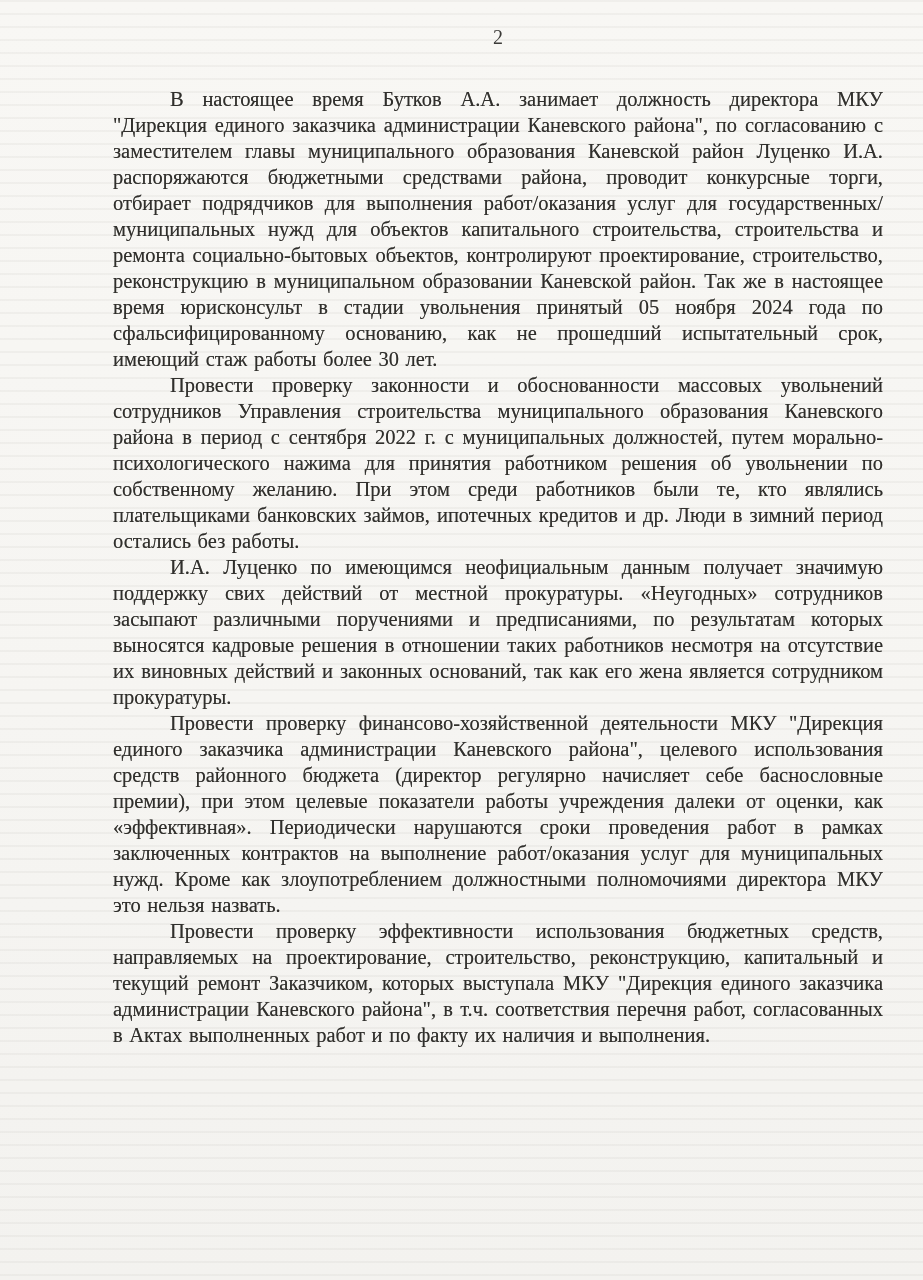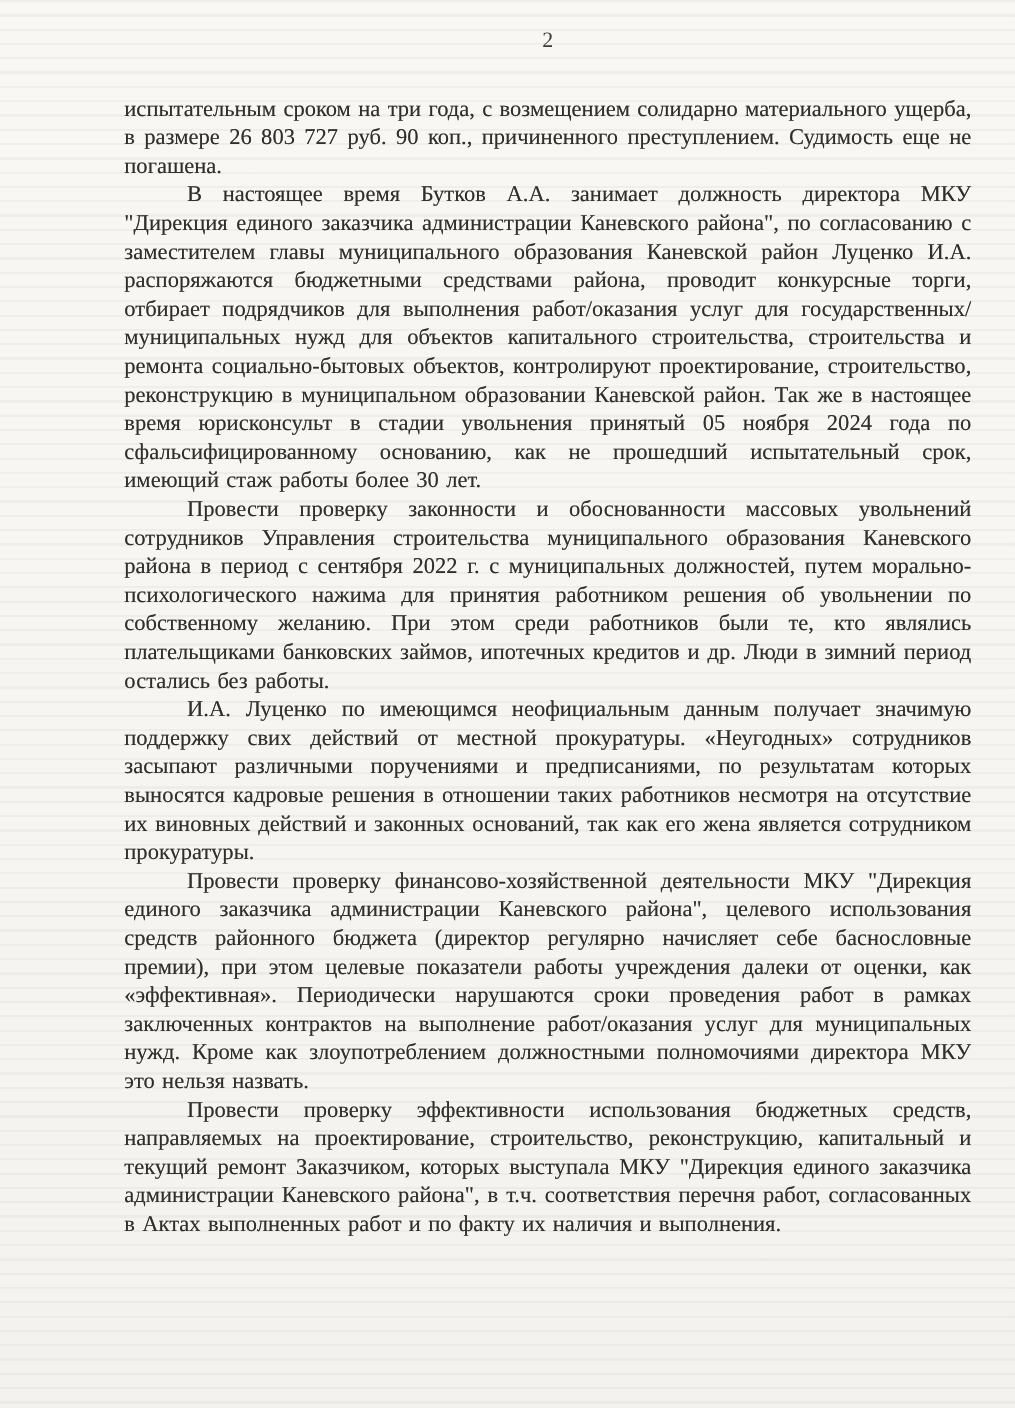--- a/index.html
+++ b/index.html
@@ -65,7 +65,6 @@
 <div class="page">
   <div class="page-number">2</div>
   <div class="content">
-      <p class="para">испытательным сроком на три года, с возмещением солидарно материального ущерба, в размере 26 803 727 руб. 90 коп., причиненного преступлением. Судимость еще не погашена.</p>
       <p class="para indent">В настоящее время Бутков А.А. занимает должность директора МКУ "Дирекция единого заказчика администрации Каневского района", по согласованию с заместителем главы муниципального образования Каневской район Луценко И.А. распоряжаются бюджетными средствами района, проводит конкурсные торги, отбирает подрядчиков для выполнения работ/оказания услуг для государственных/муниципальных нужд для объектов капитального строительства, строительства и ремонта социально-бытовых объектов, контролируют проектирование, строительство, реконструкцию в муниципальном образовании Каневской район. Так же в настоящее время юрисконсульт в стадии увольнения принятый 05 ноября 2024 года по сфальсифицированному основанию, как не прошедший испытательный срок, имеющий стаж работы более 30 лет.</p>
       <p class="para indent">Провести проверку законности и обоснованности массовых увольнений сотрудников Управления строительства муниципального образования Каневского района в период с сентября 2022 г. с муниципальных должностей, путем морально-психологического нажима для принятия работником решения об увольнении по собственному желанию. При этом среди работников были те, кто являлись плательщиками банковских займов, ипотечных кредитов и др. Люди в зимний период остались без работы.</p>
       <p class="para indent">И.А. Луценко по имеющимся неофициальным данным получает значимую поддержку свих действий от местной прокуратуры. «Неугодных» сотрудников засыпают различными поручениями и предписаниями, по результатам которых выносятся кадровые решения в отношении таких работников несмотря на отсутствие их виновных действий и законных оснований, так как его жена является сотрудником прокуратуры.</p>

